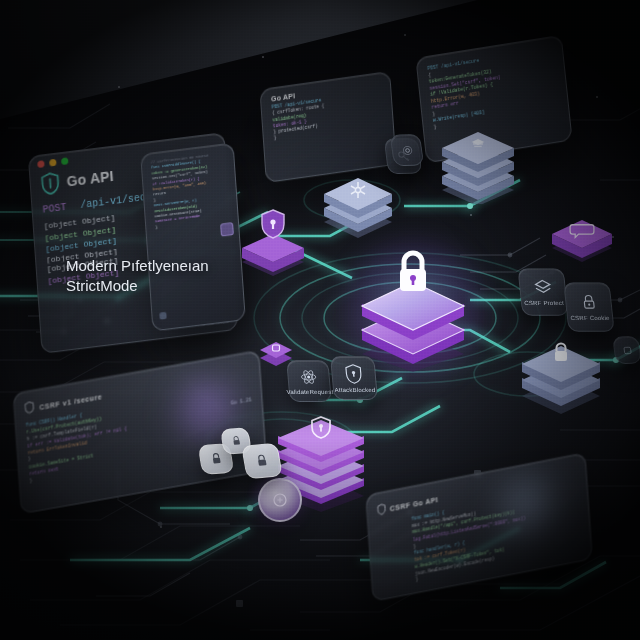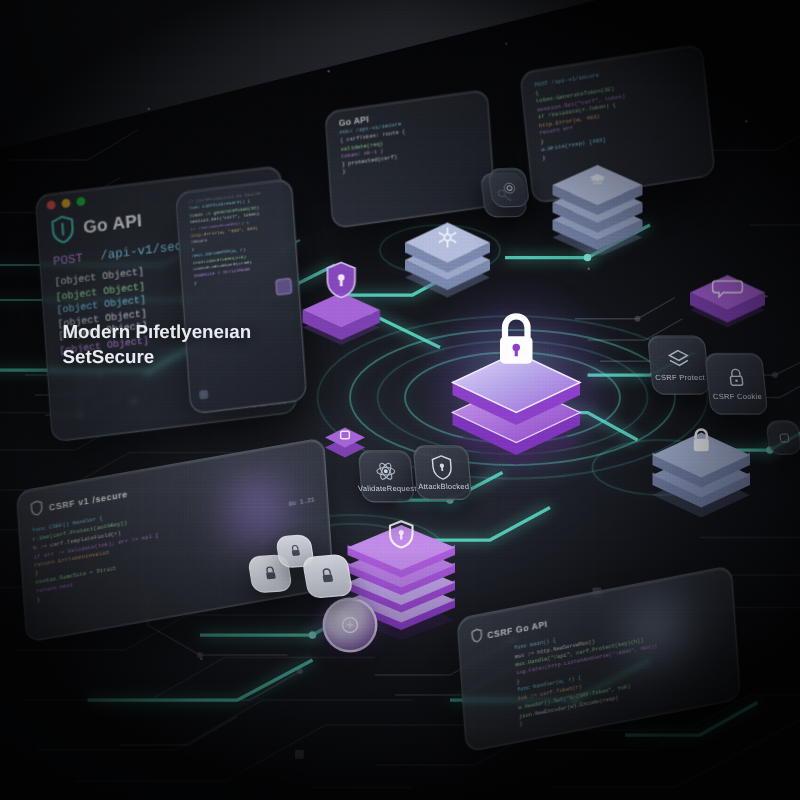--- a/index.html
+++ b/index.html
@@ -64,7 +64,7 @@
     text-shadow:0 2px 12px rgba(0,0,0,.85), 0 0 28px rgba(0,0,0,.6);
   }
   .subtitle{
-    color:#e6eaf1;font-size:15px;font-weight:700;margin:6px 0 0;line-height:1.32;max-width:210px;
+    color:#e6eaf1;font-size:15px;font-weight:400;margin:6px 16px 0;line-height:1.32;max-width:210px;
     text-shadow:0 2px 9px rgba(0,0,0,.8);
   }
   

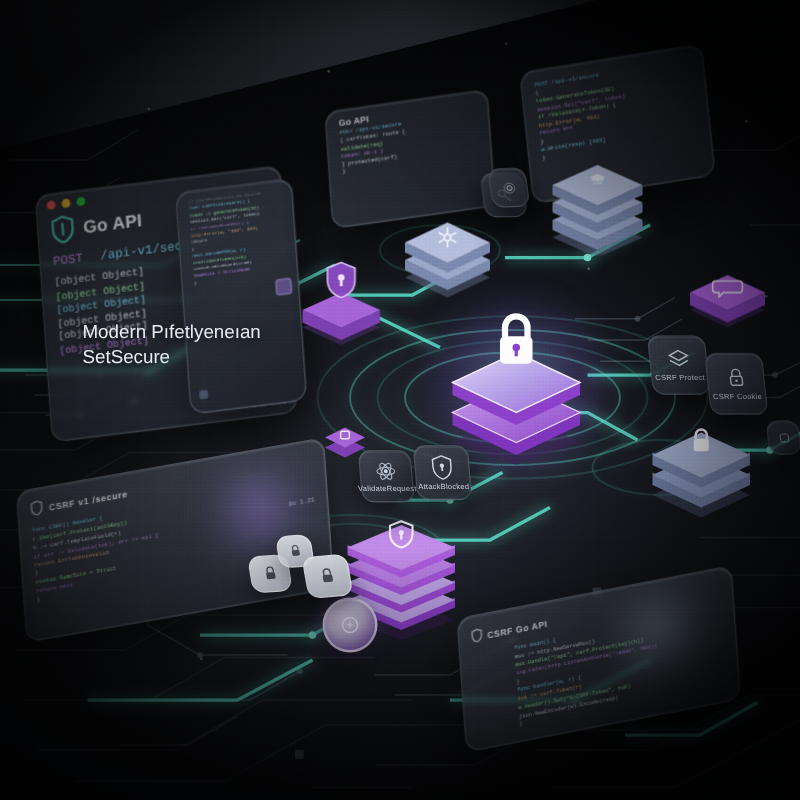--- a/index.html
+++ b/index.html
@@ -571,7 +571,7 @@
   </div>
 
   <div class="title-wrap">
-    <p class="subtitle"><span>Modern Pıfetlyeneıan</span><br><span>SetSecure</span></p>
+    <p class="subtitle"><span>Modern Pıfetlyeneıan</span><br><span>StrictMode</span></p>
   </div>
 
   <div class="grain"></div>

